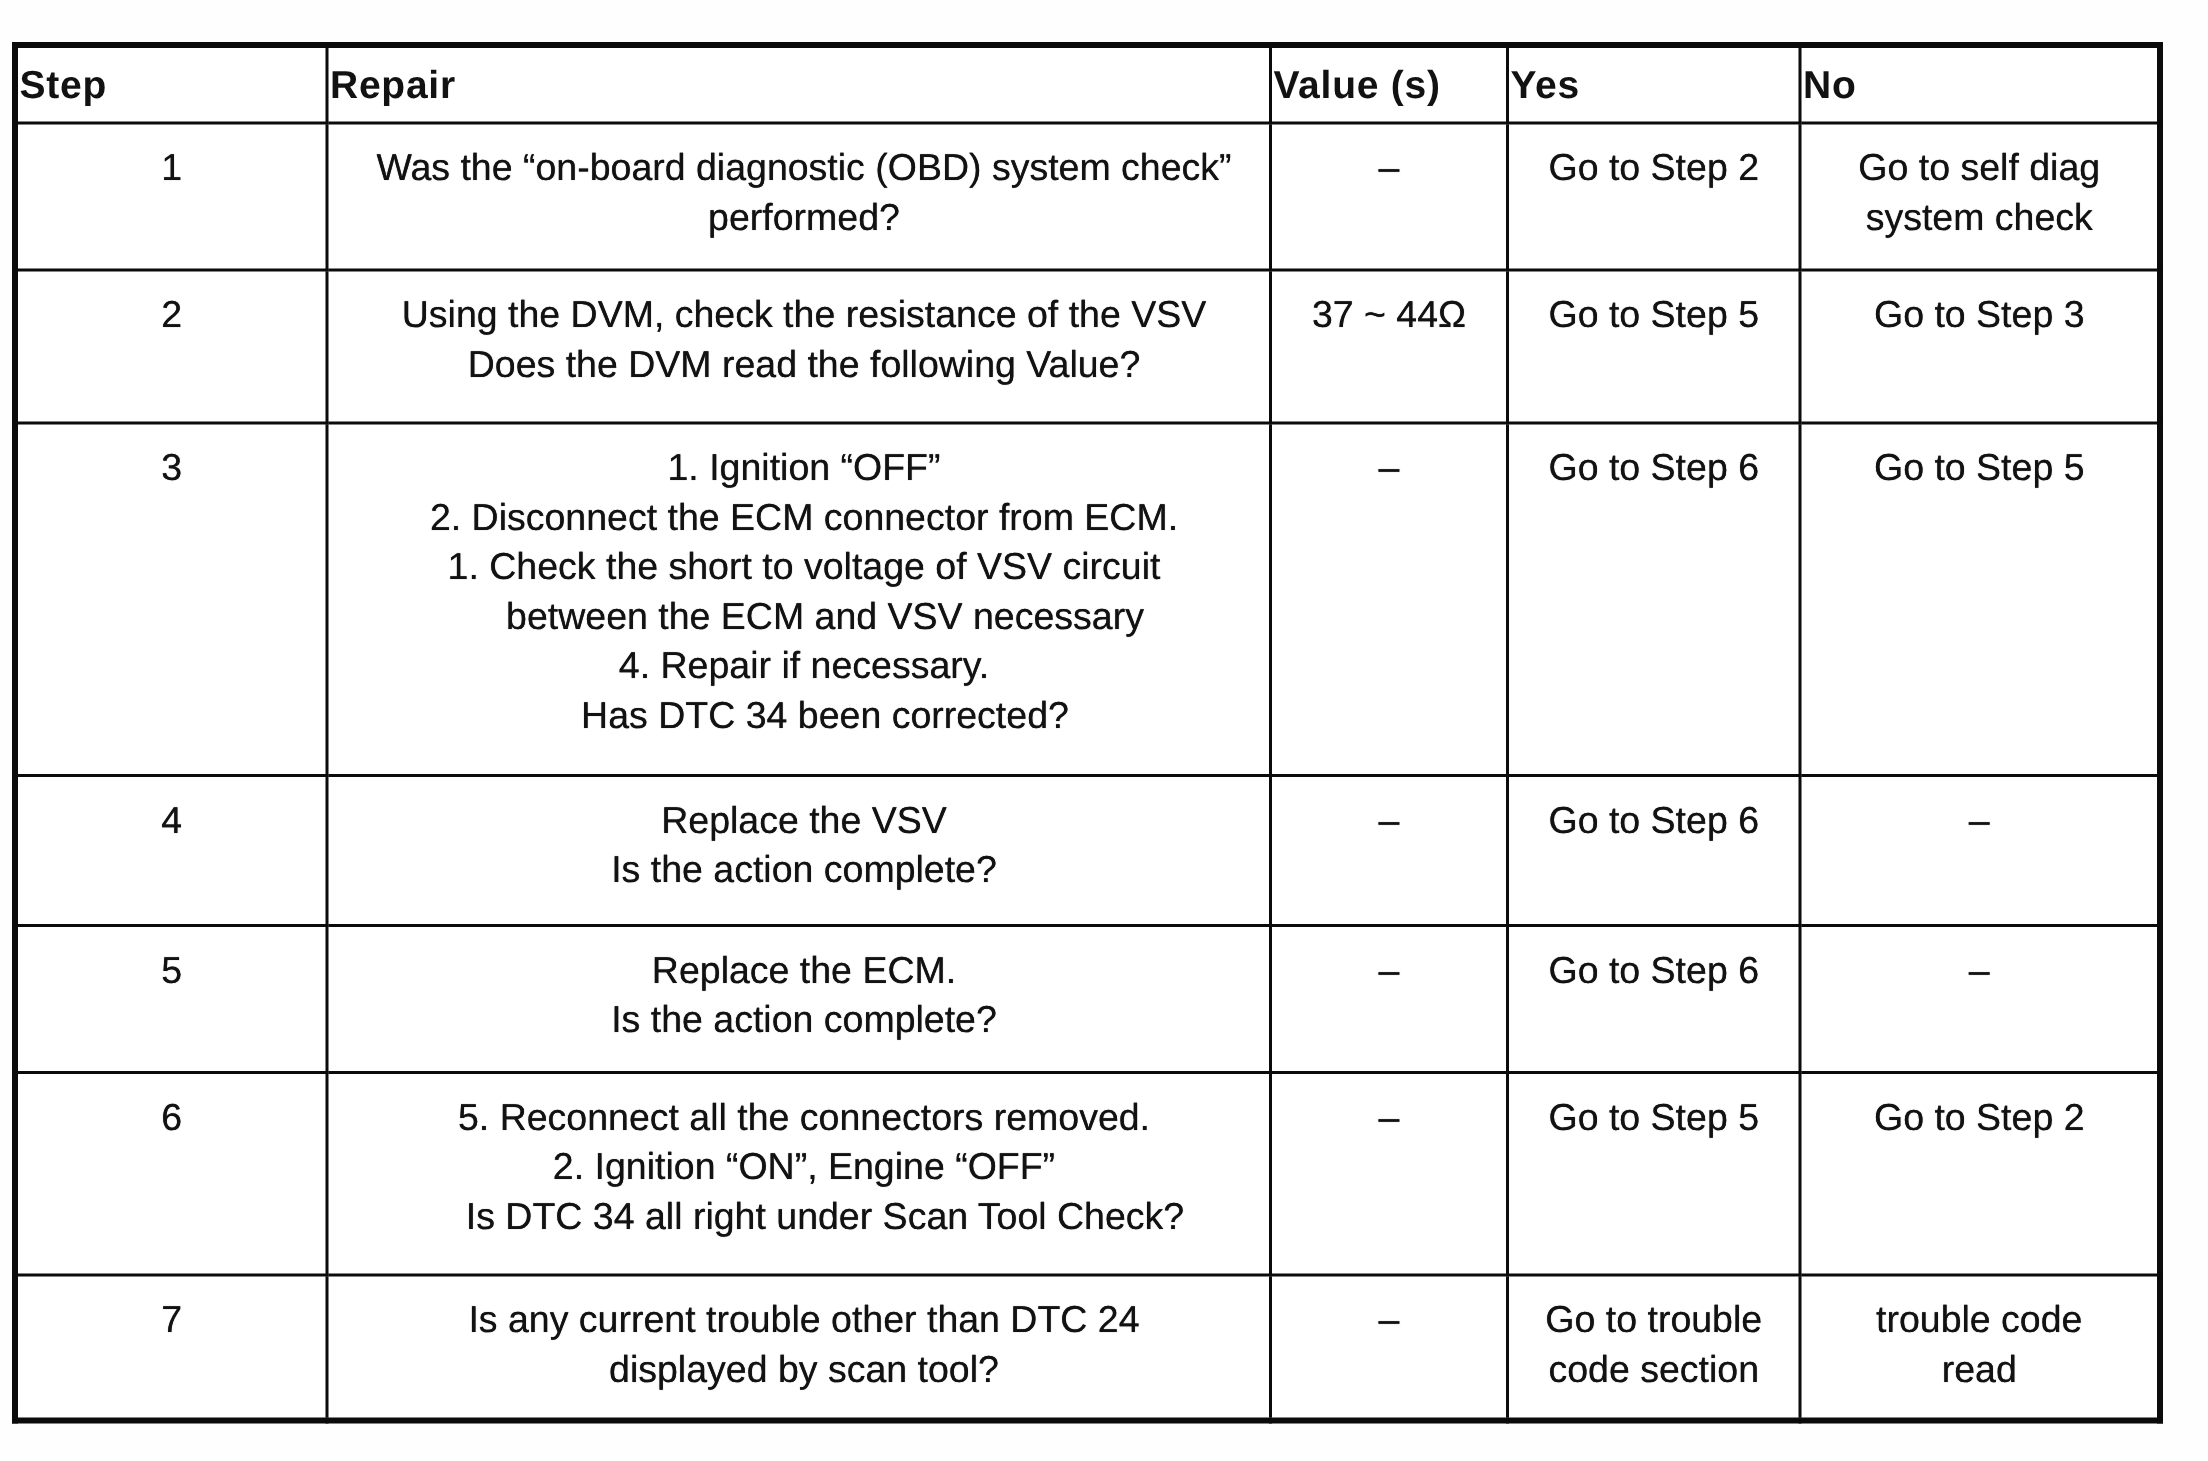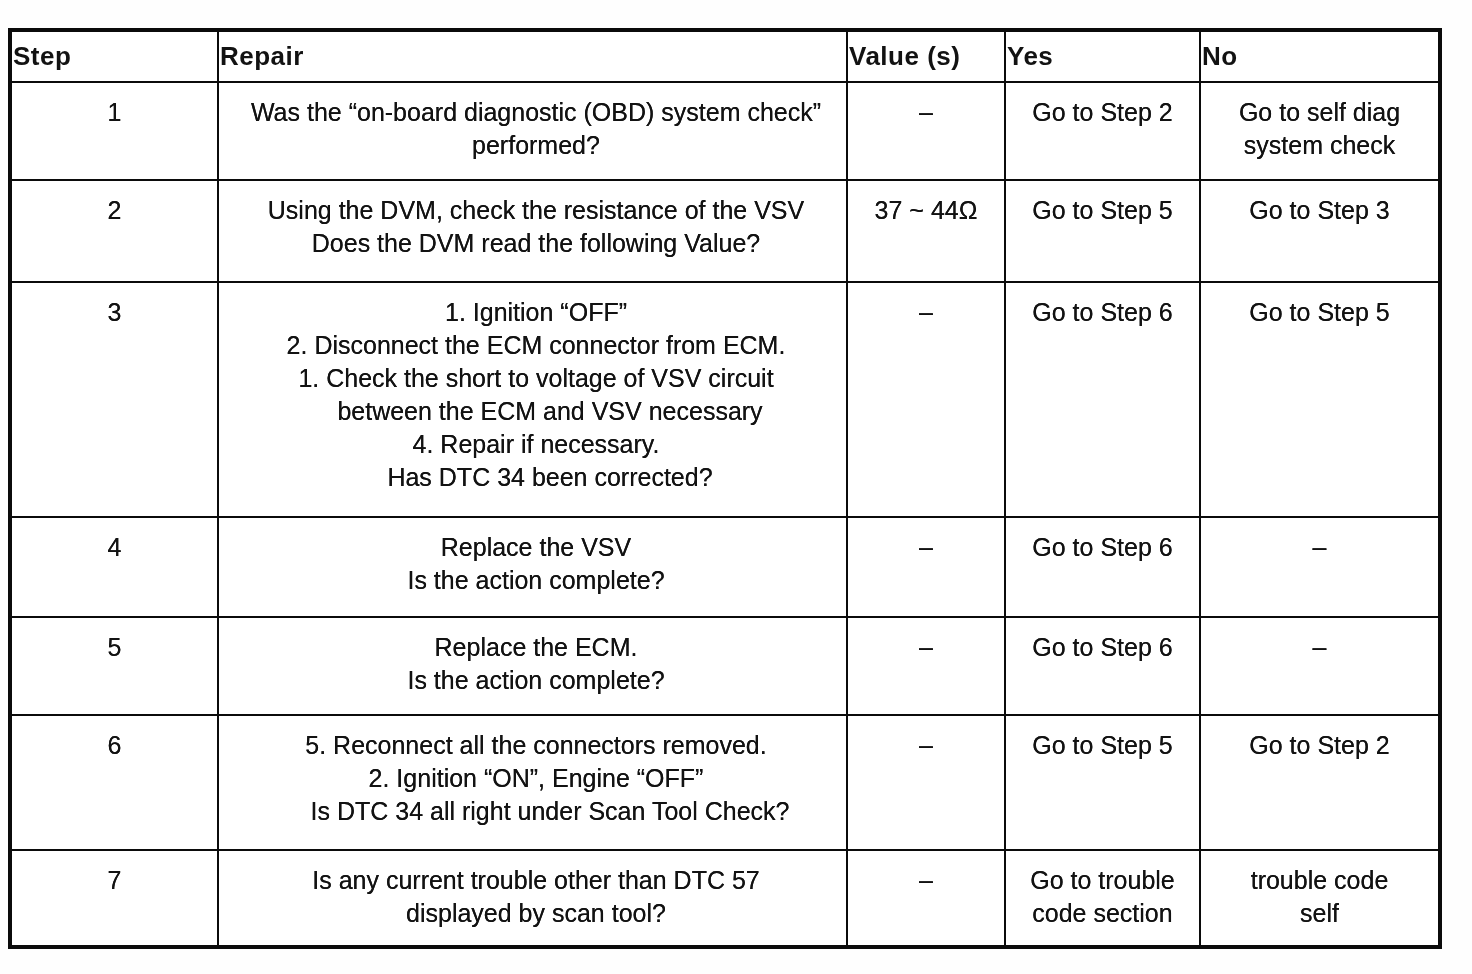--- a/index.html
+++ b/index.html
@@ -163,7 +163,7 @@
           <tr class="r7">
             <td class="c-step">7</td>
             <td class="c-action">
-              <div class="line i0">Is any current trouble other than DTC 57</div>
+              <div class="line i0">Is any current trouble other than DTC 24</div>
               <div class="line i0">displayed by scan tool?</div>
             </td>
             <td class="c-value">–</td>

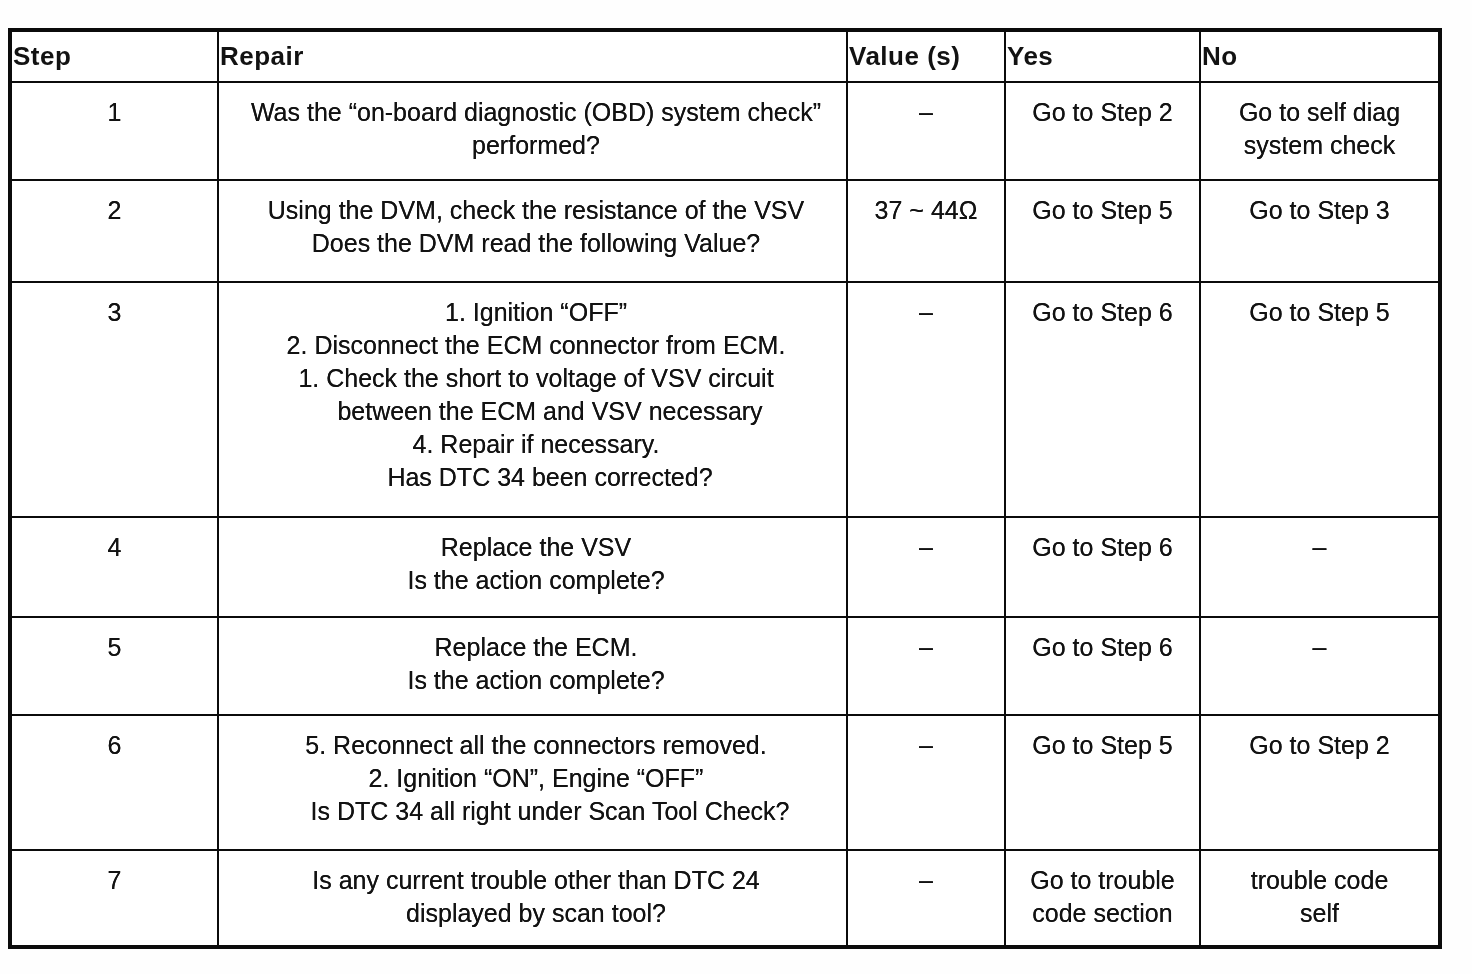--- a/index.html
+++ b/index.html
@@ -170,7 +170,7 @@
             <td class="c-yes">Go to trouble
 code section</td>
             <td class="c-no">trouble code
-self</td>
+read</td>
           </tr>
         </tbody>
     </table>

